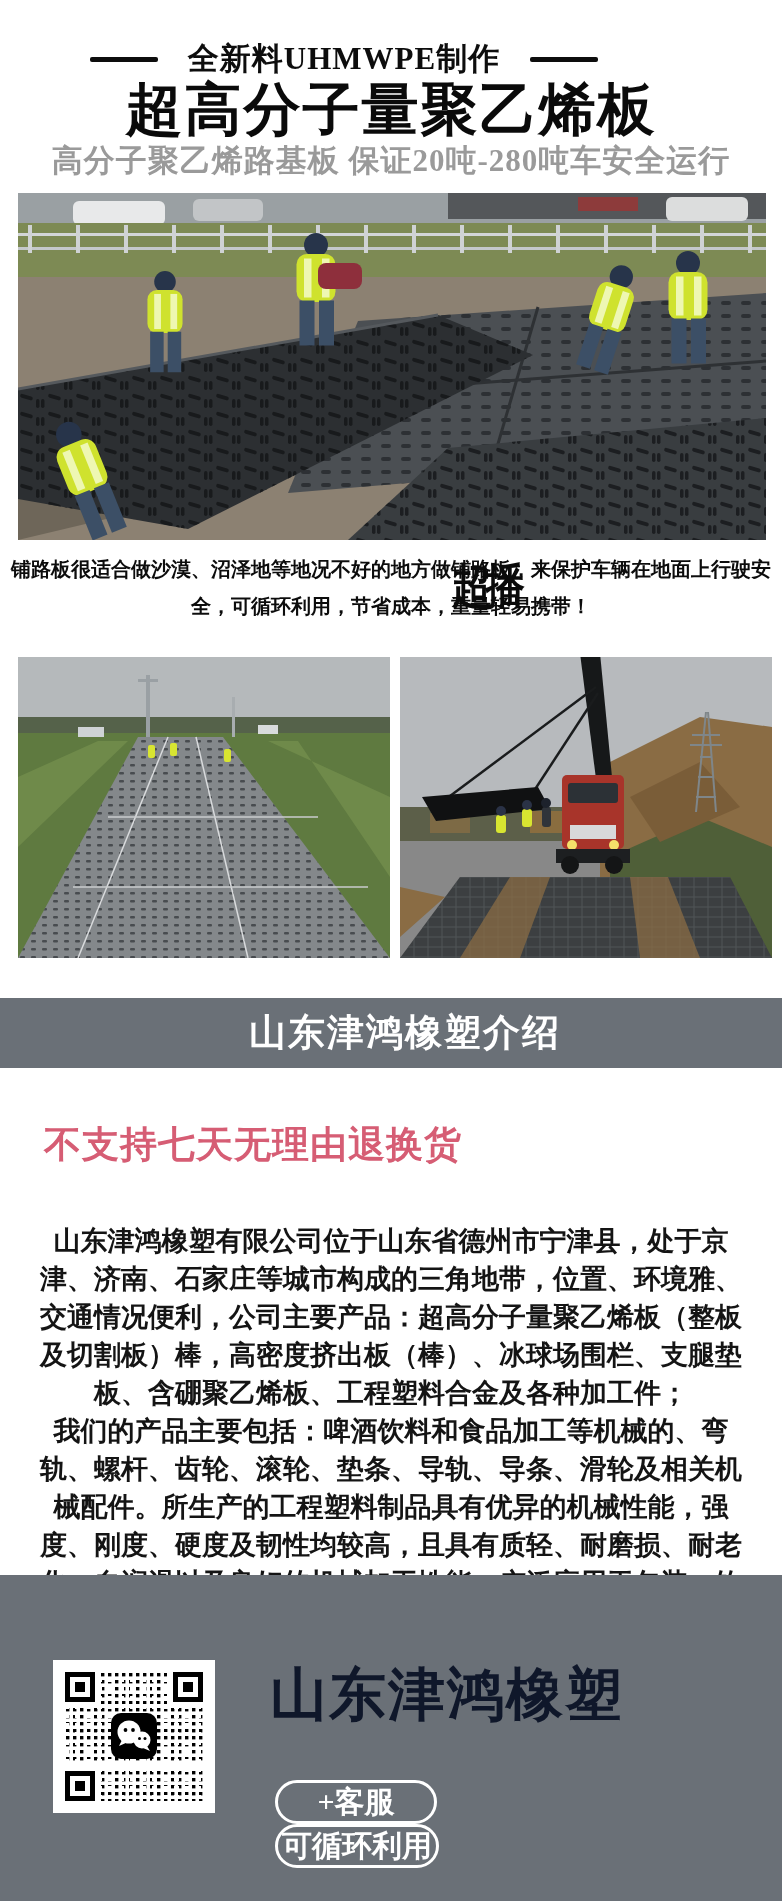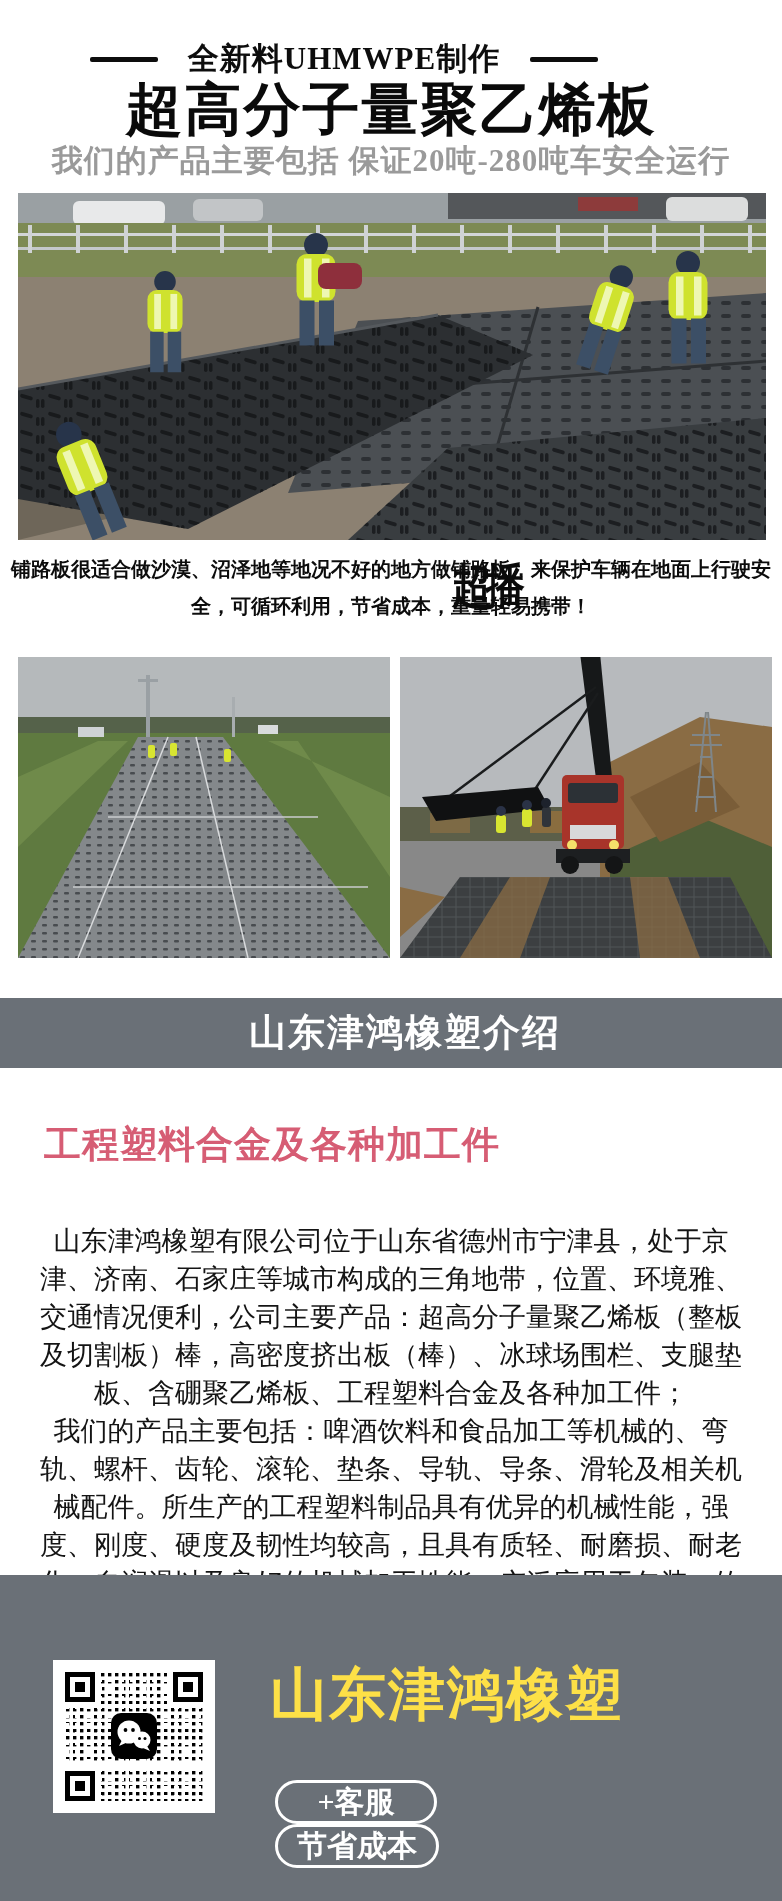--- a/index.html
+++ b/index.html
@@ -108,7 +108,7 @@
     <span class="dash-bar"></span>
   </div>
   <h1 class="main-title">超高分子量聚乙烯板</h1>
-  <div class="subtitle">我们的产品主要包括 保证20吨-280吨车安全运行</div>
+  <div class="subtitle">高分子聚乙烯路基板 保证20吨-280吨车安全运行</div>
 
   <figure class="photo hero-photo">
     <svg viewBox="0 0 748 347" width="748" height="347">

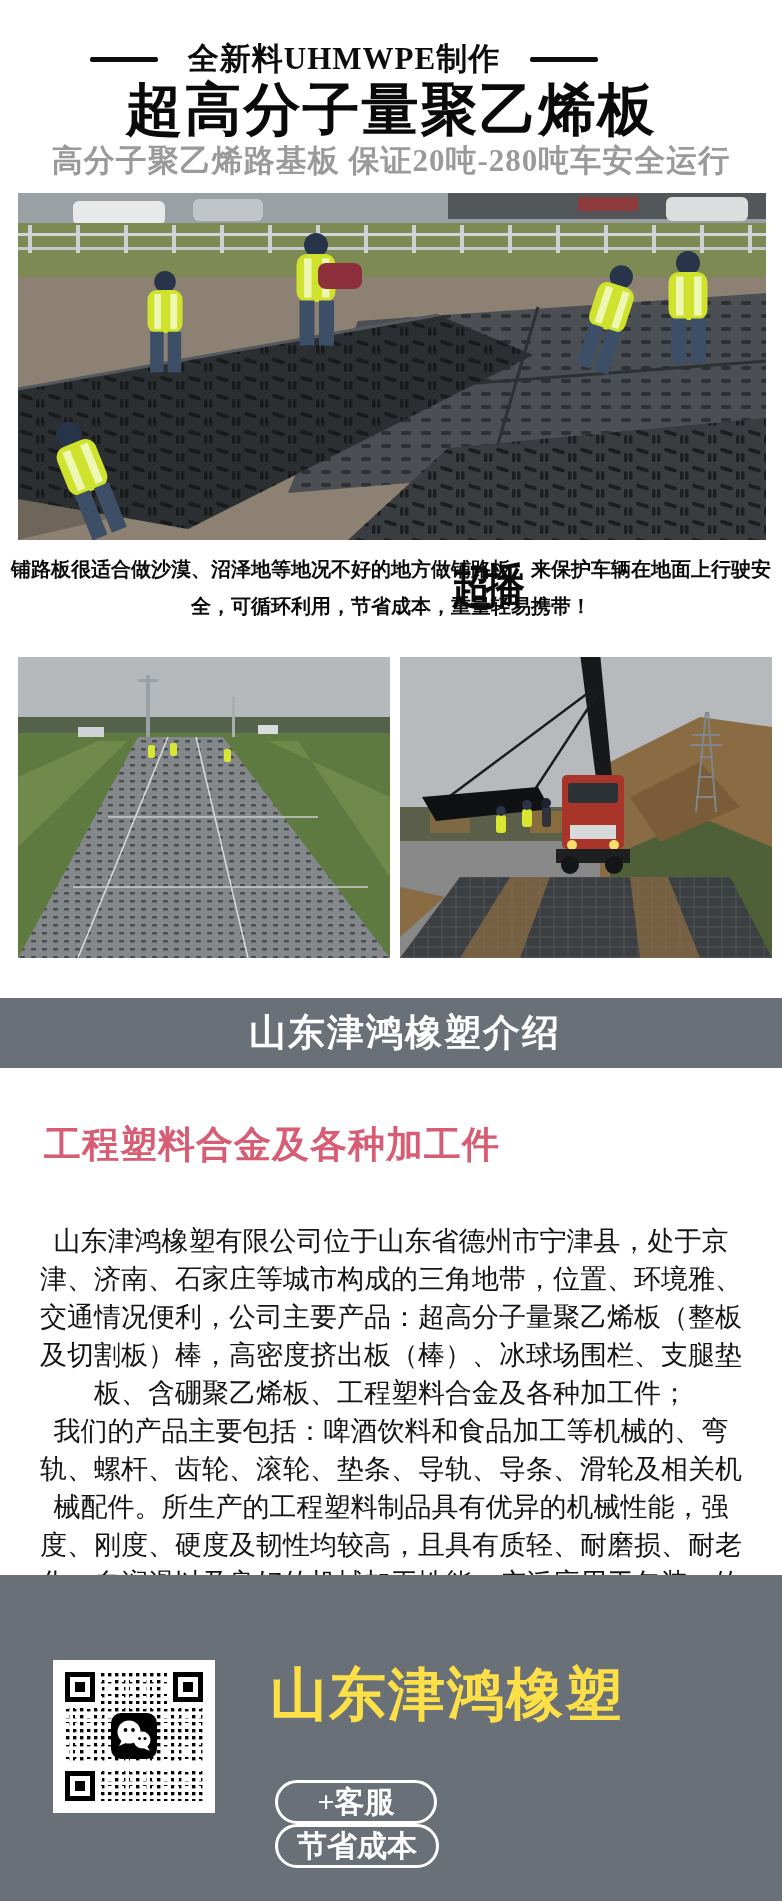--- a/index.html
+++ b/index.html
@@ -279,7 +279,7 @@
     <span class="section-banner-title">山东津鸿橡塑介绍</span>
   </div>
 
-  <div class="notice">工程塑料合金及各种加工件</div>
+  <div class="notice">不支持七天无理由退换货</div>
 
   <div class="about">
     <p>山东津鸿橡塑有限公司位于山东省德州市宁津县，处于京津、济南、石家庄等城市构成的三角地带，位置、环境雅、交通情况便利，公司主要产品：超高分子量聚乙烯板（整板及切割板）棒，高密度挤出板（棒）、冰球场围栏、支腿垫板、含硼聚乙烯板、工程塑料合金及各种加工件；</p>

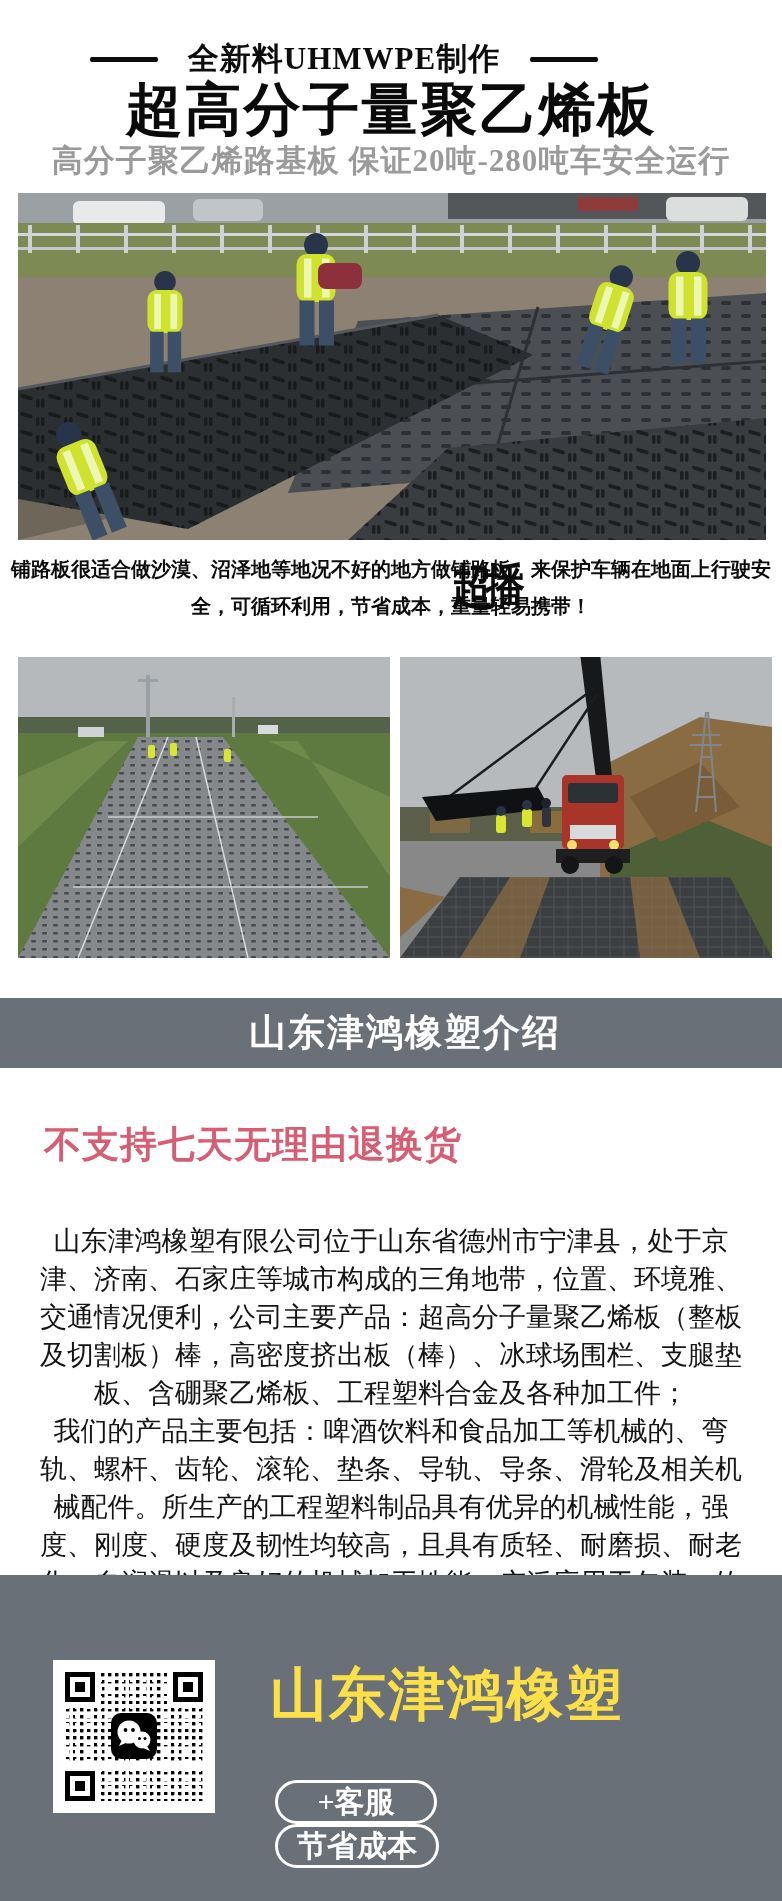--- a/index.html
+++ b/index.html
@@ -67,7 +67,7 @@
     padding: 0 36px;
   }
   .about p {
-    font-size: 27px; font-weight: normal; line-height: 38px;
+    font-size: 27px; font-weight: bold; line-height: 38px;
     text-align: center; color: #141414;
   }
 

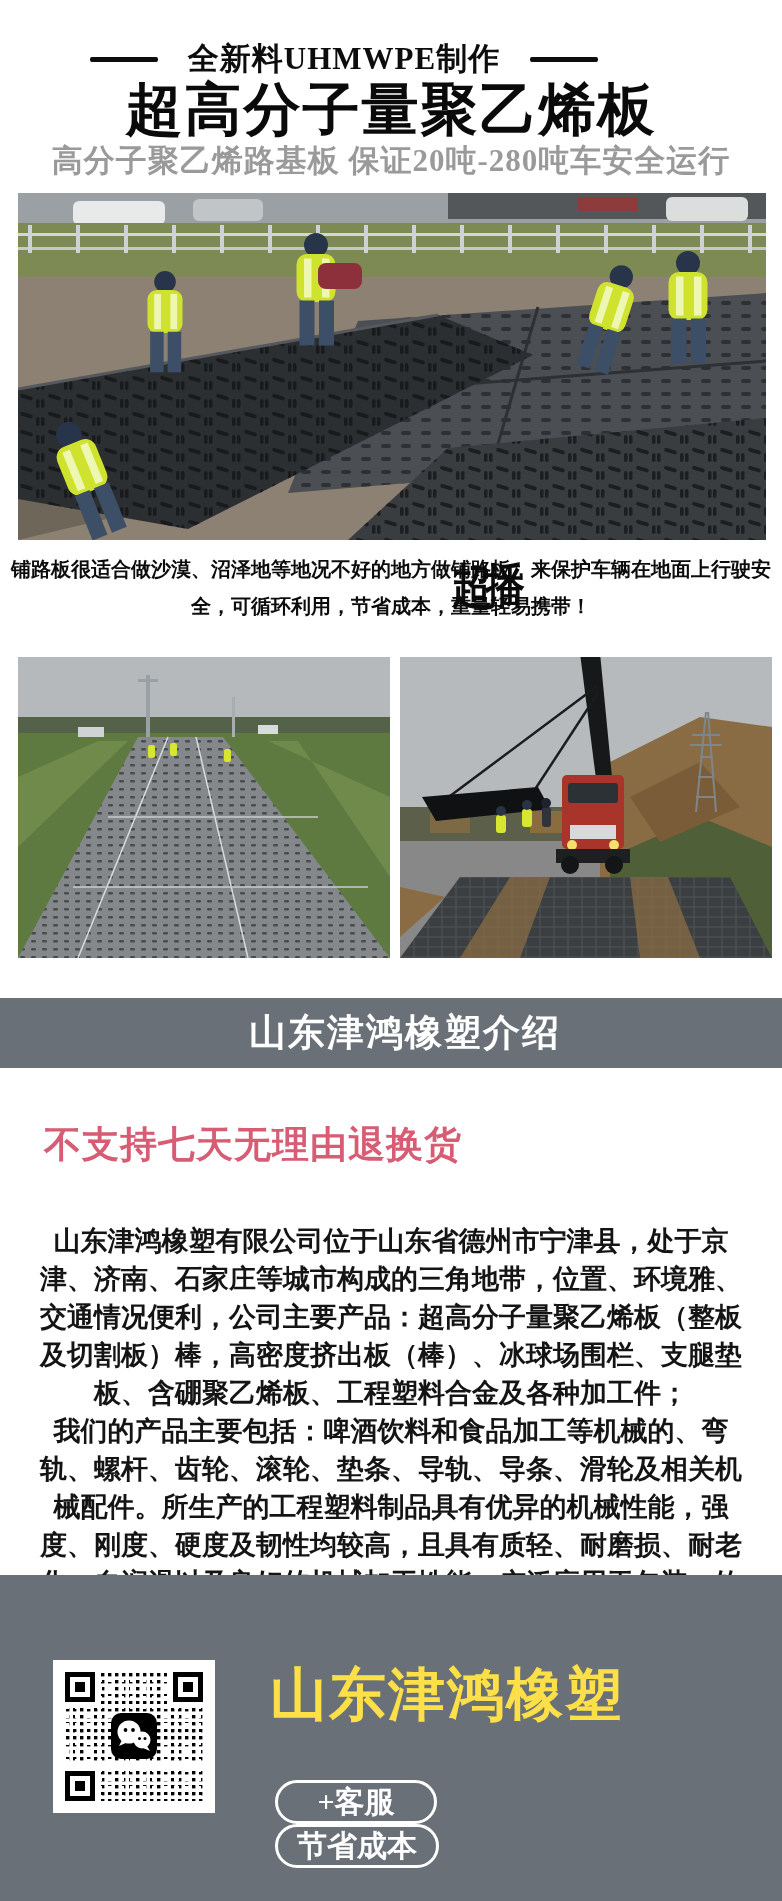--- a/index.html
+++ b/index.html
@@ -82,7 +82,7 @@
   }
   .footer-title {
     position: absolute; left: 247px; top: 82px; width: 400px;
-    text-align: center; color: #fde047; font-size: 57px; font-weight: bold; letter-spacing: 2px;
+    text-align: center; color: #0f172a; font-size: 57px; font-weight: bold; letter-spacing: 2px;
   }
   .footer-buttons {
     position: absolute; left: 275px; top: 205px; width: 368px;

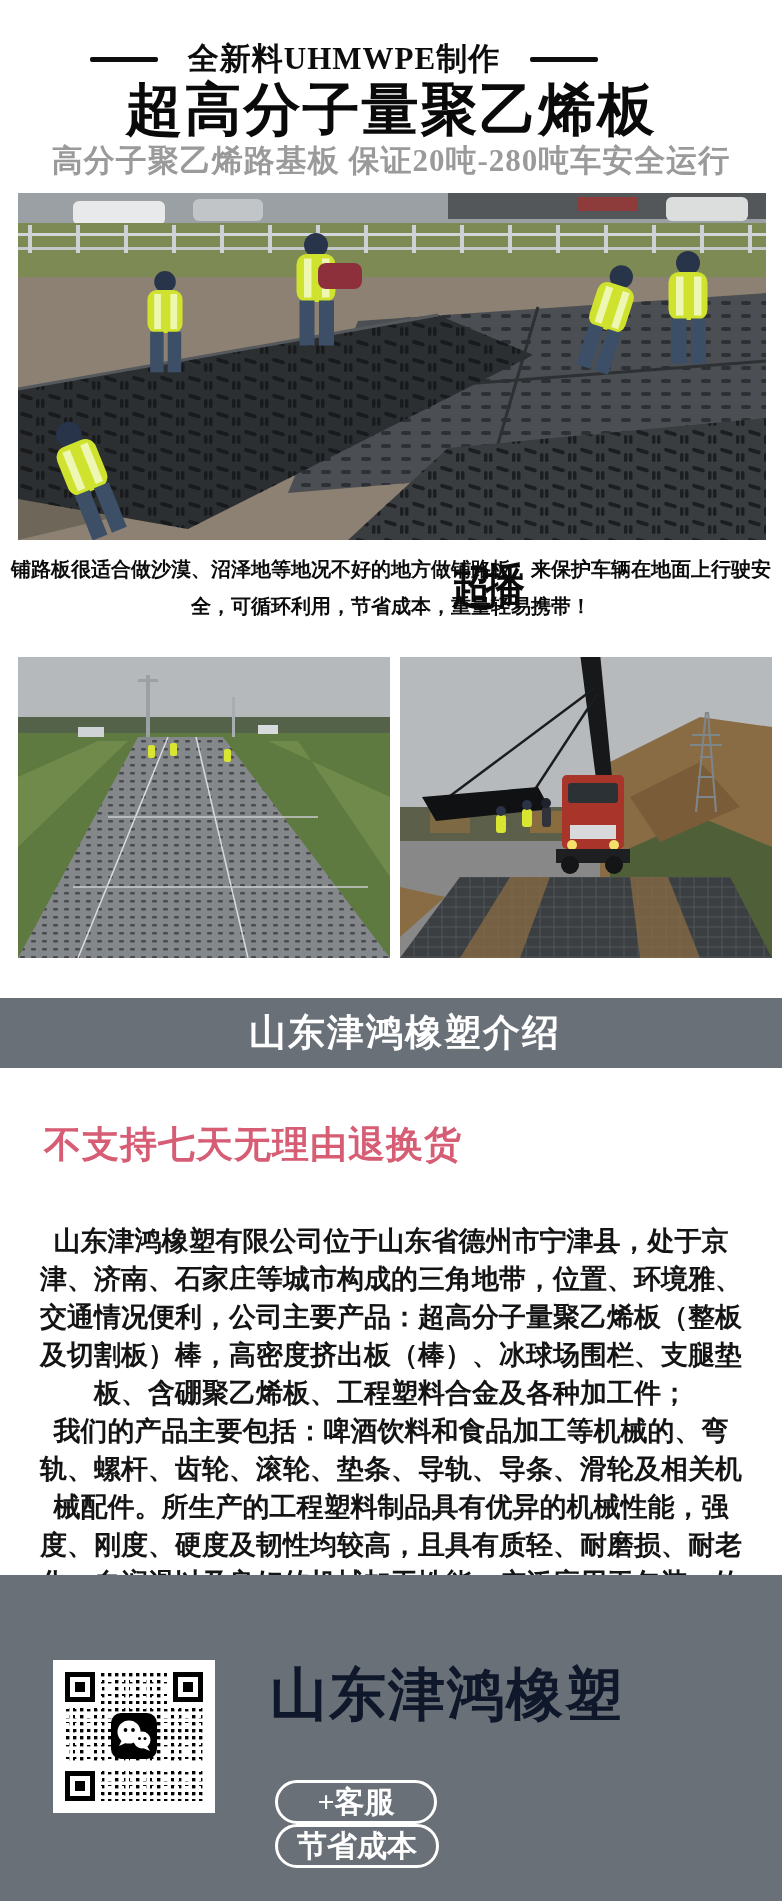--- a/index.html
+++ b/index.html
@@ -334,7 +334,7 @@
     <div class="footer-title">山东津鸿橡塑</div>
     <div class="footer-buttons">
       <button class="pill-button cs">+客服</button>
-      <button class="pill-button top">节省成本</button>
+      <button class="pill-button top">可循环利用</button>
     </div>
   </div>
 

